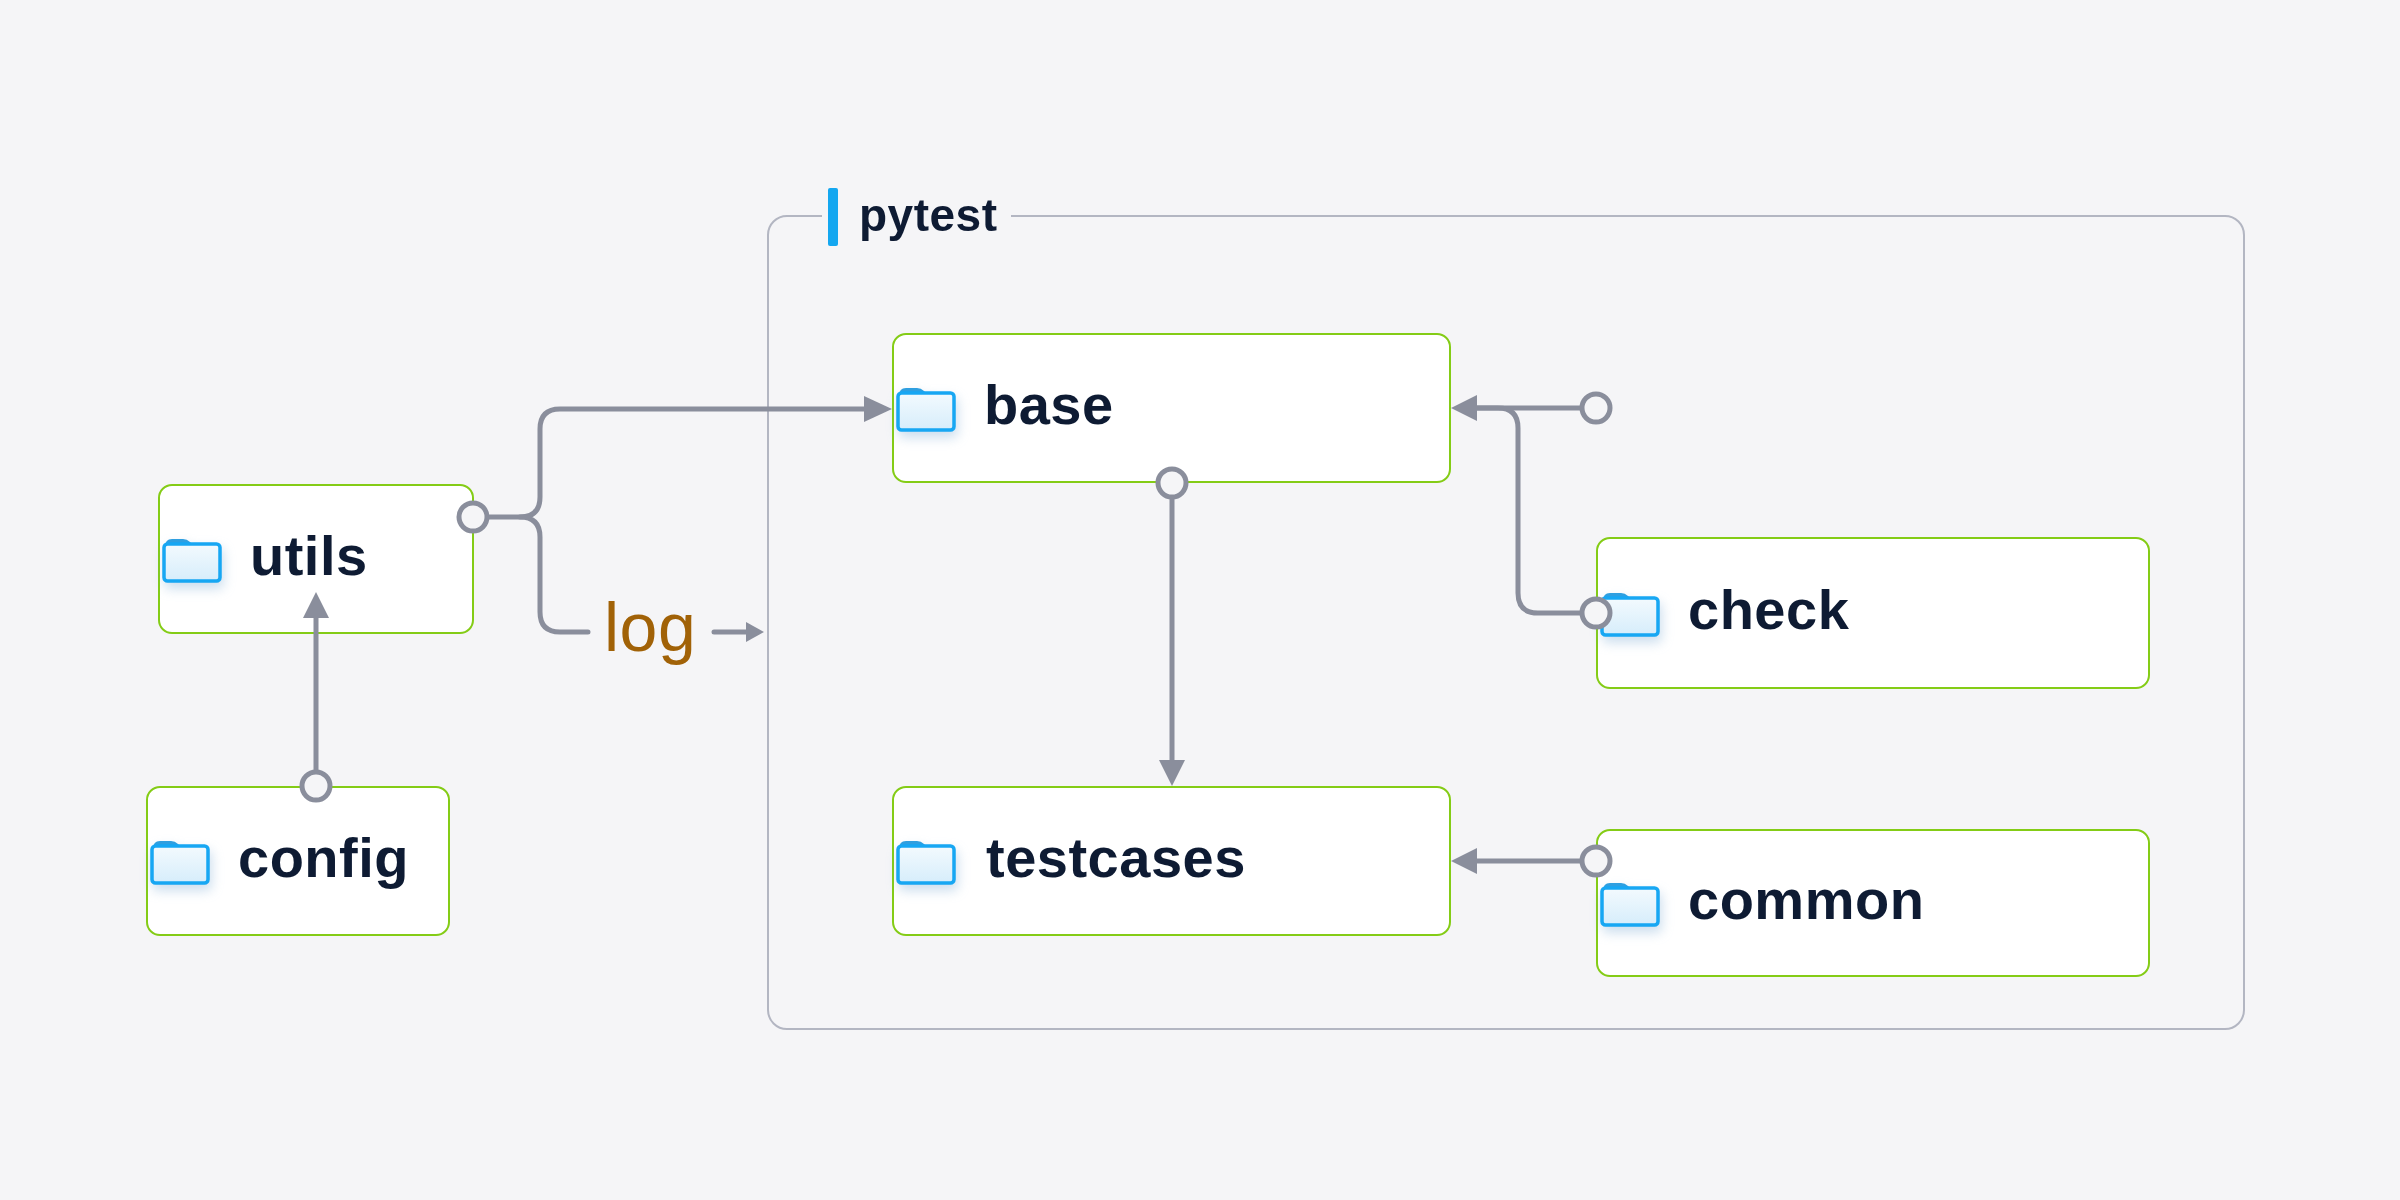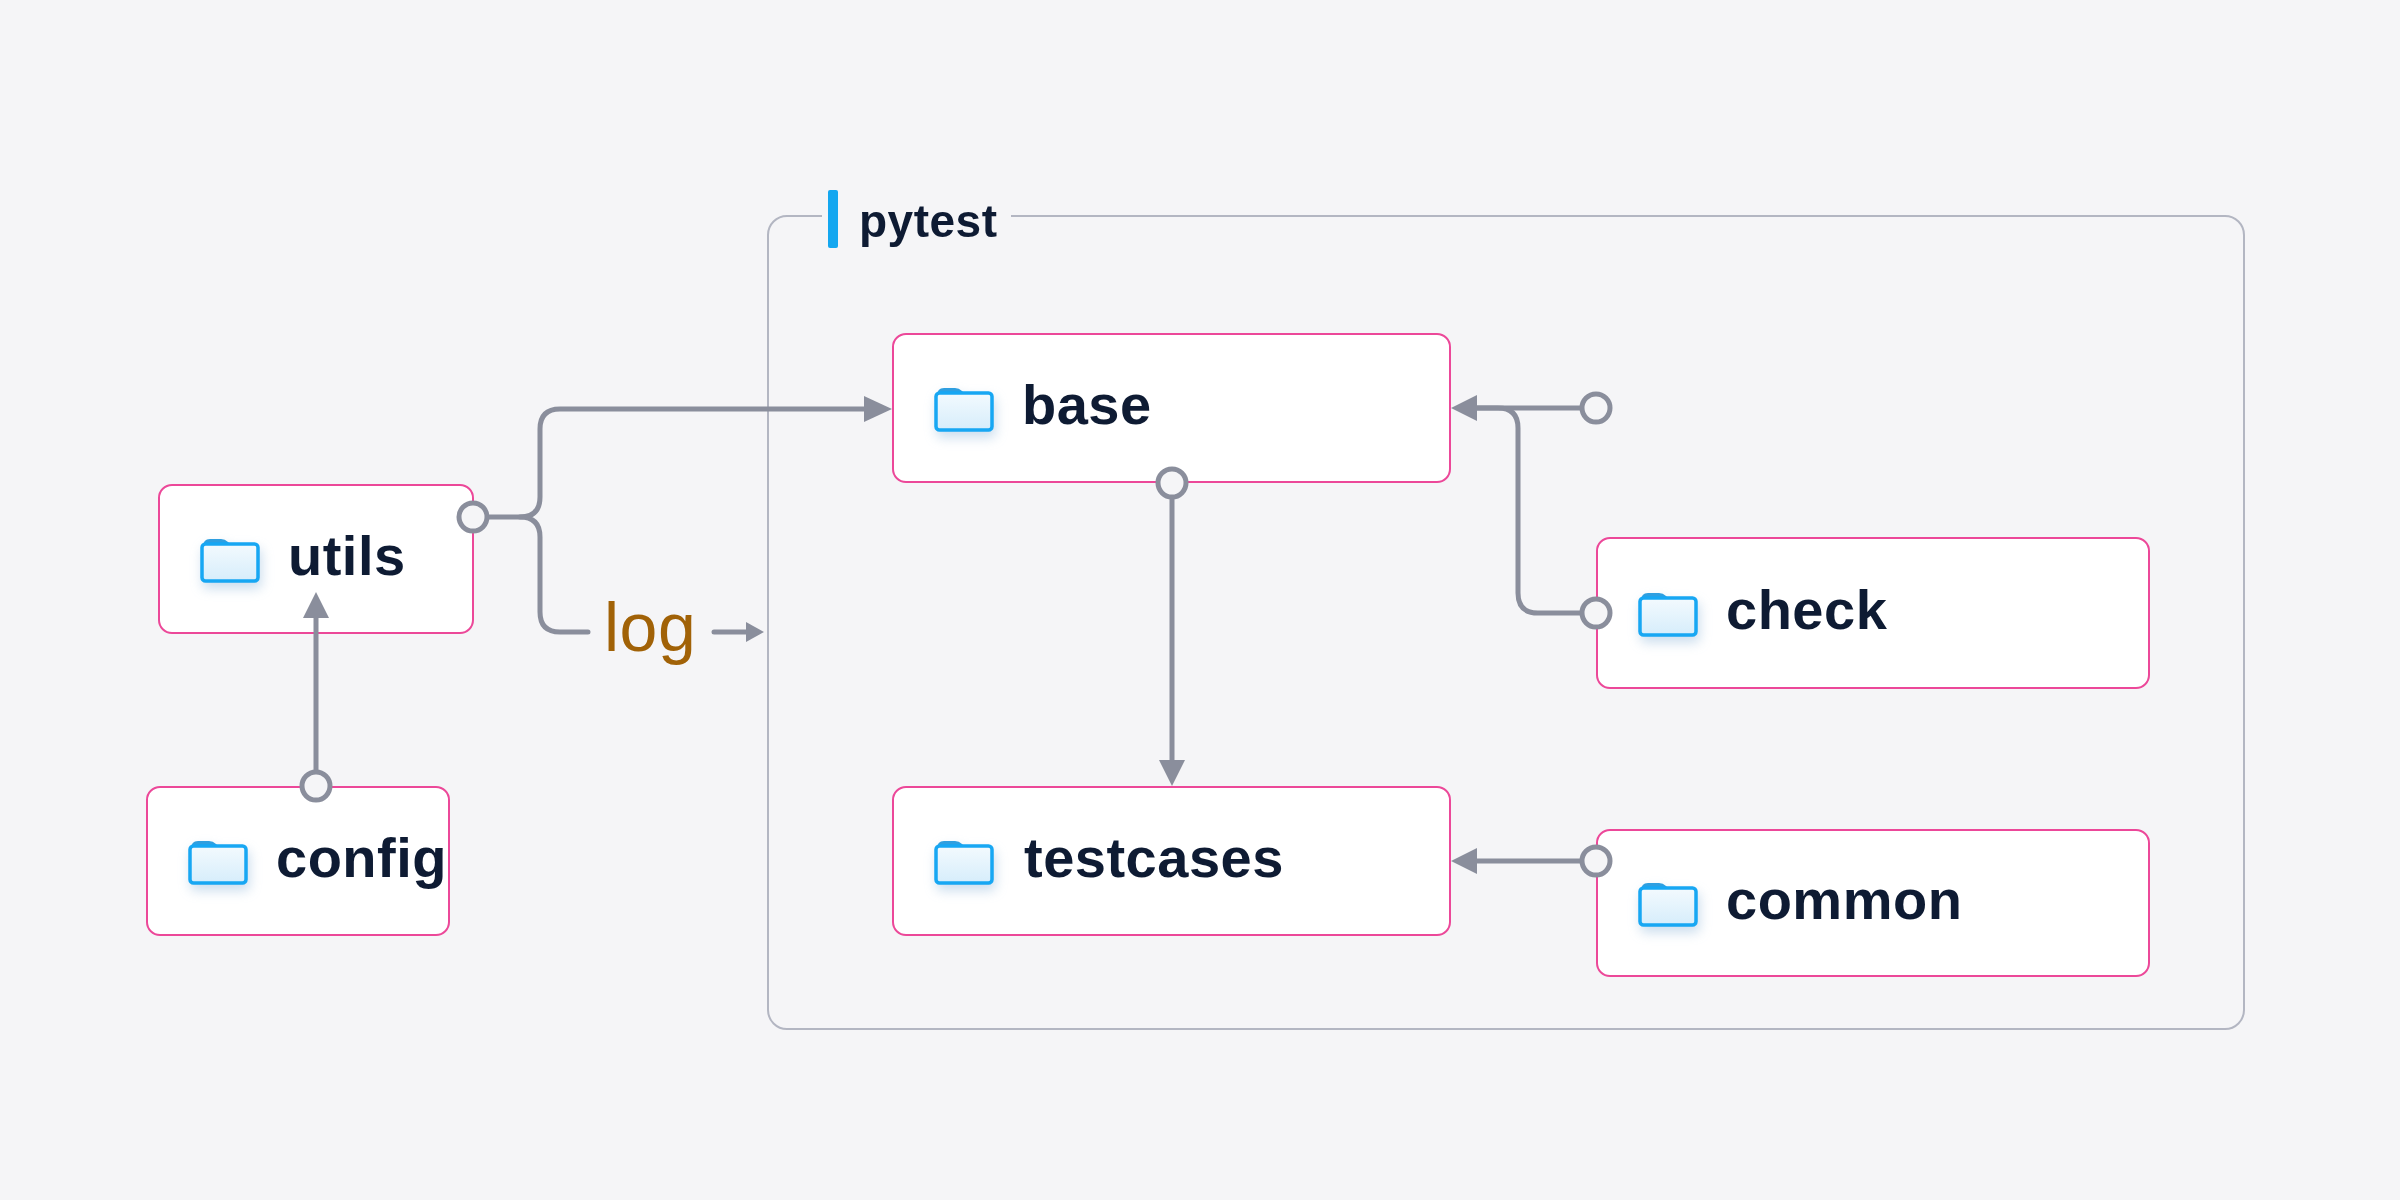--- a/index.html
+++ b/index.html
@@ -25,7 +25,7 @@
     position:absolute;
     left:53px;top:-31px;
     height:62px;
-    display:flex;align-items:flex-end;
+    display:flex;align-items:center;
     background:#f5f5f7;
     padding:0 14px 0 6px;
   }

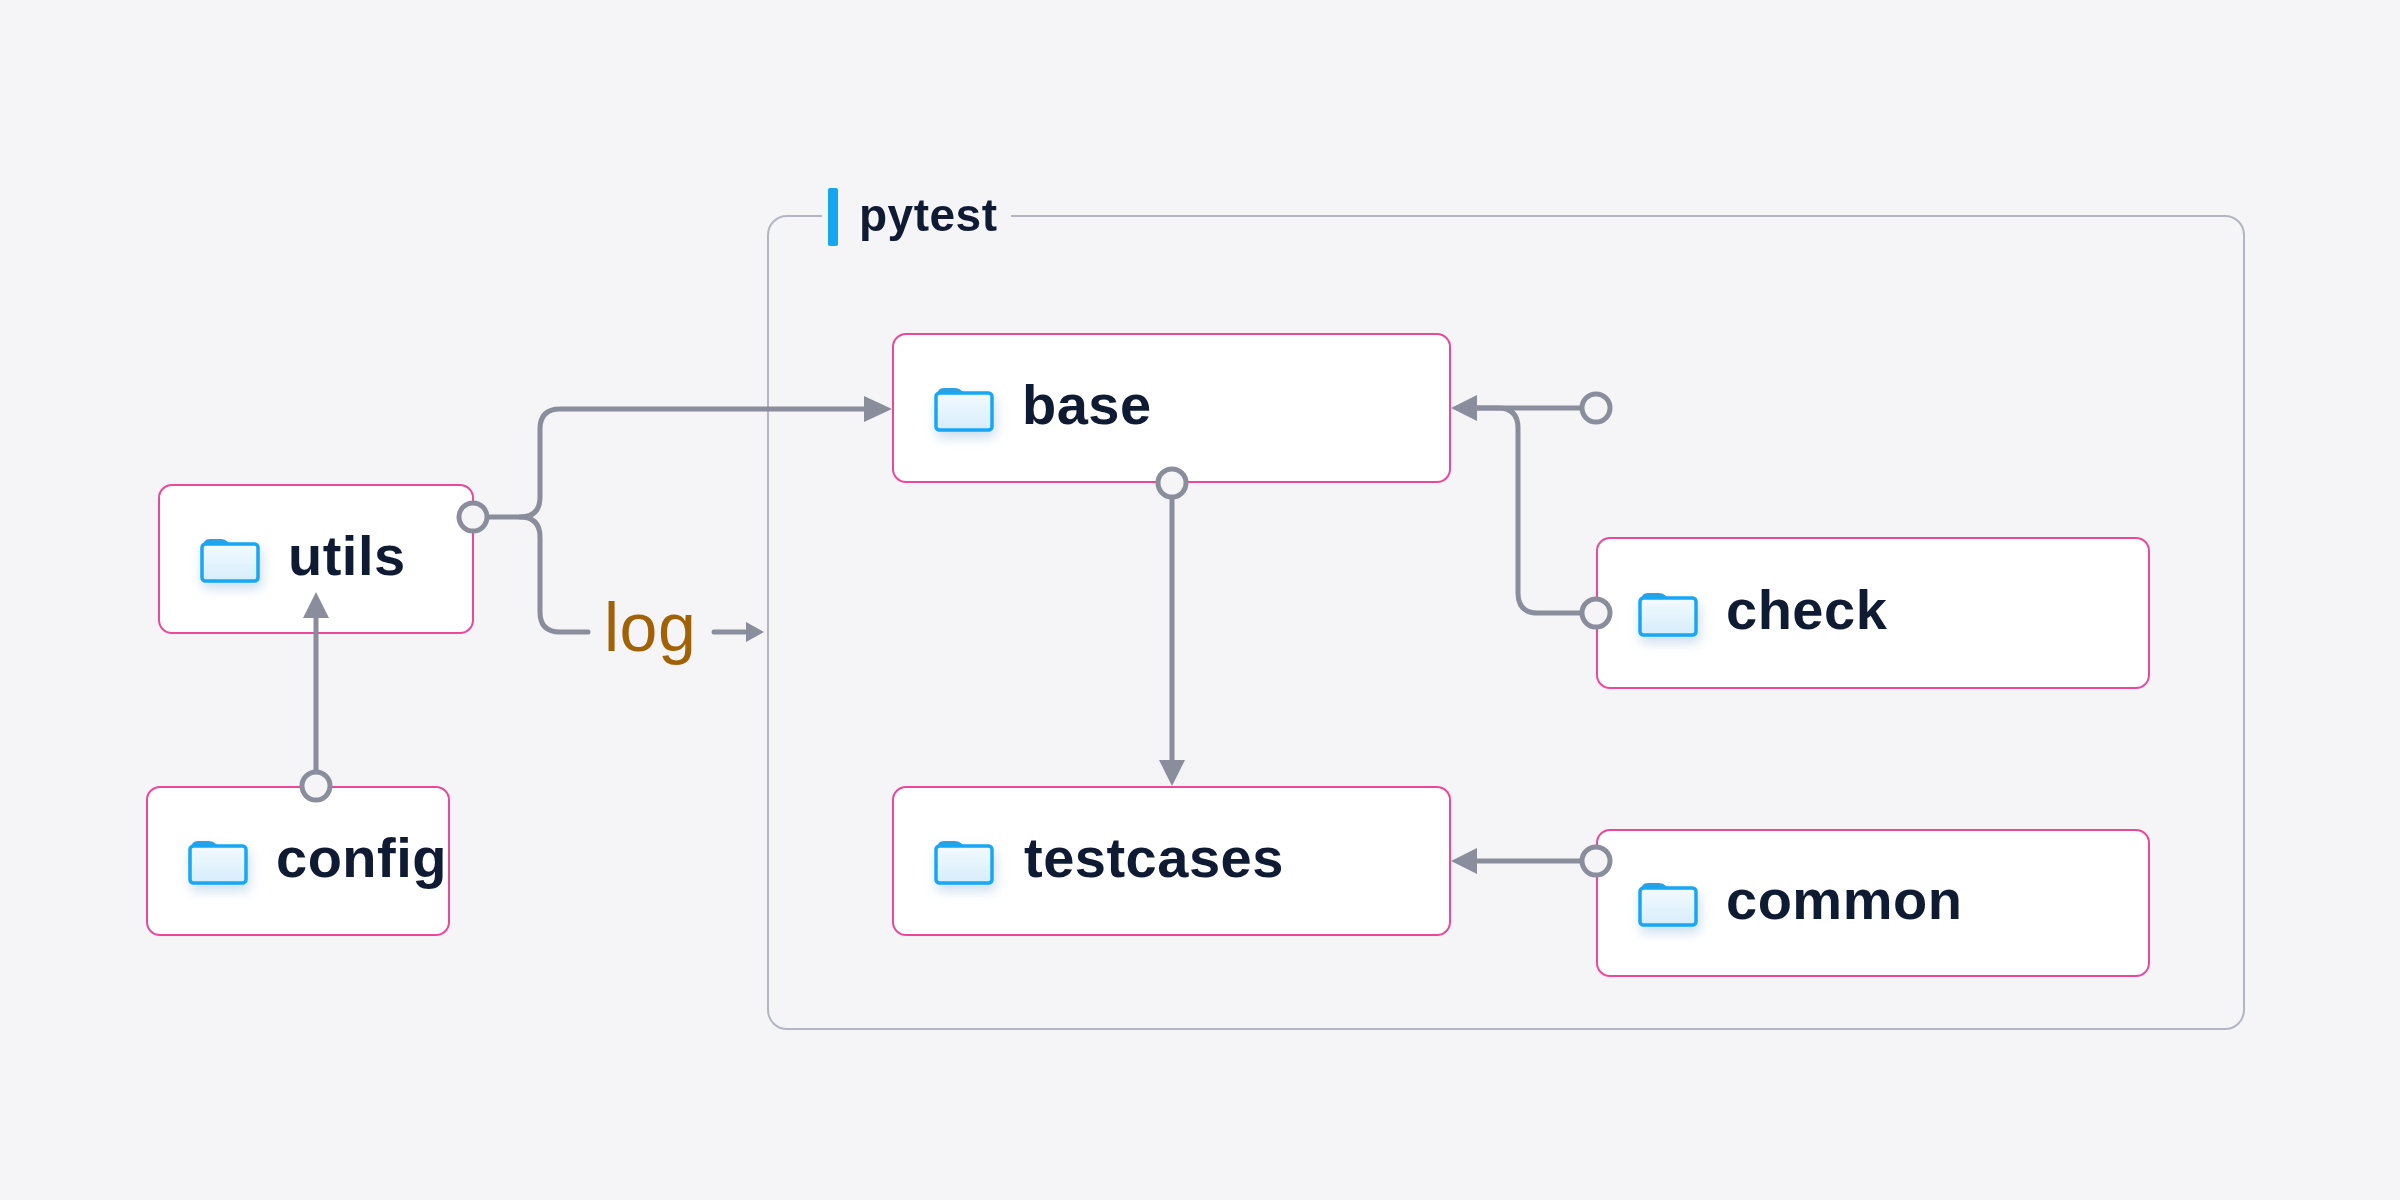--- a/index.html
+++ b/index.html
@@ -47,11 +47,10 @@
   .node{
     position:absolute;
     background:#ffffff;
-    border:2px solid #ec4899;
+    border:2px solid #84cc16;
     border-radius:14px;
     box-sizing:border-box;
     display:flex;align-items:center;
-    padding-left:38px;
     gap:26px;
     z-index:1;
   }

